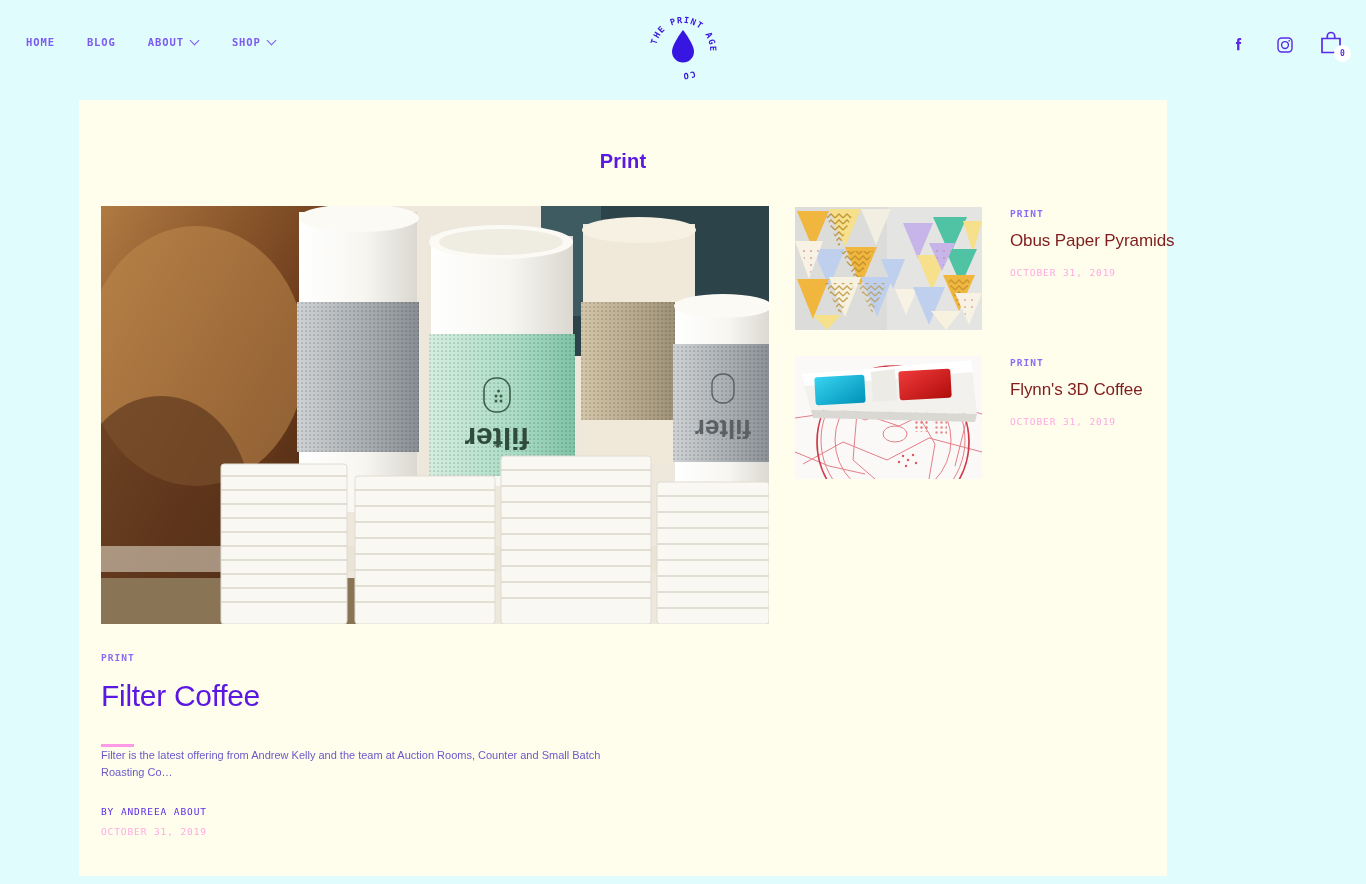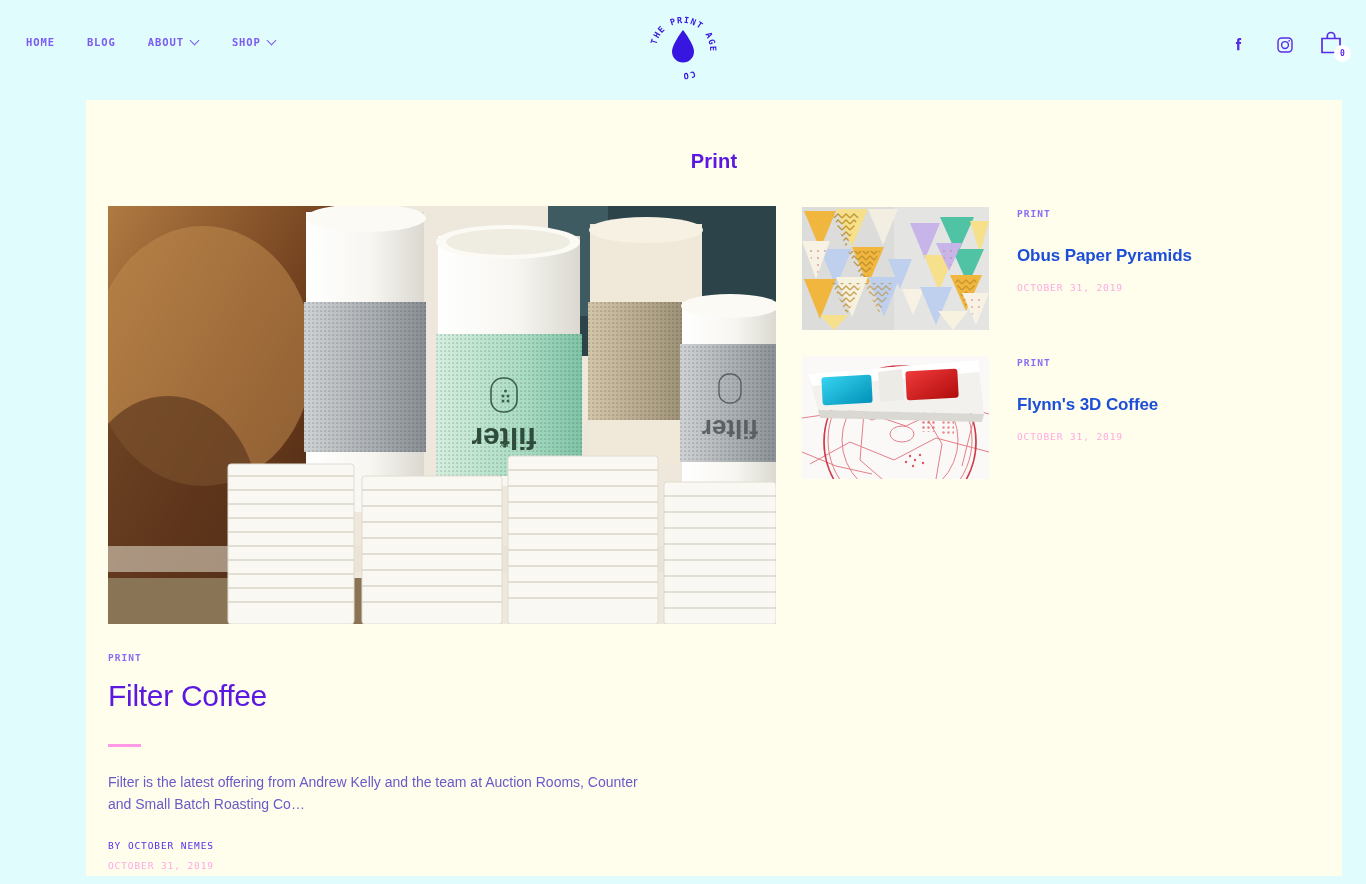--- a/index.html
+++ b/index.html
@@ -115,9 +115,9 @@
   
   .content-panel {
     position: absolute;
-    left: 86px;
+    left: 79px;
     top: 100px;
-    width: 1256px;
+    width: 1088px;
     height: 776px;
     background: #FFFEEC;
   }

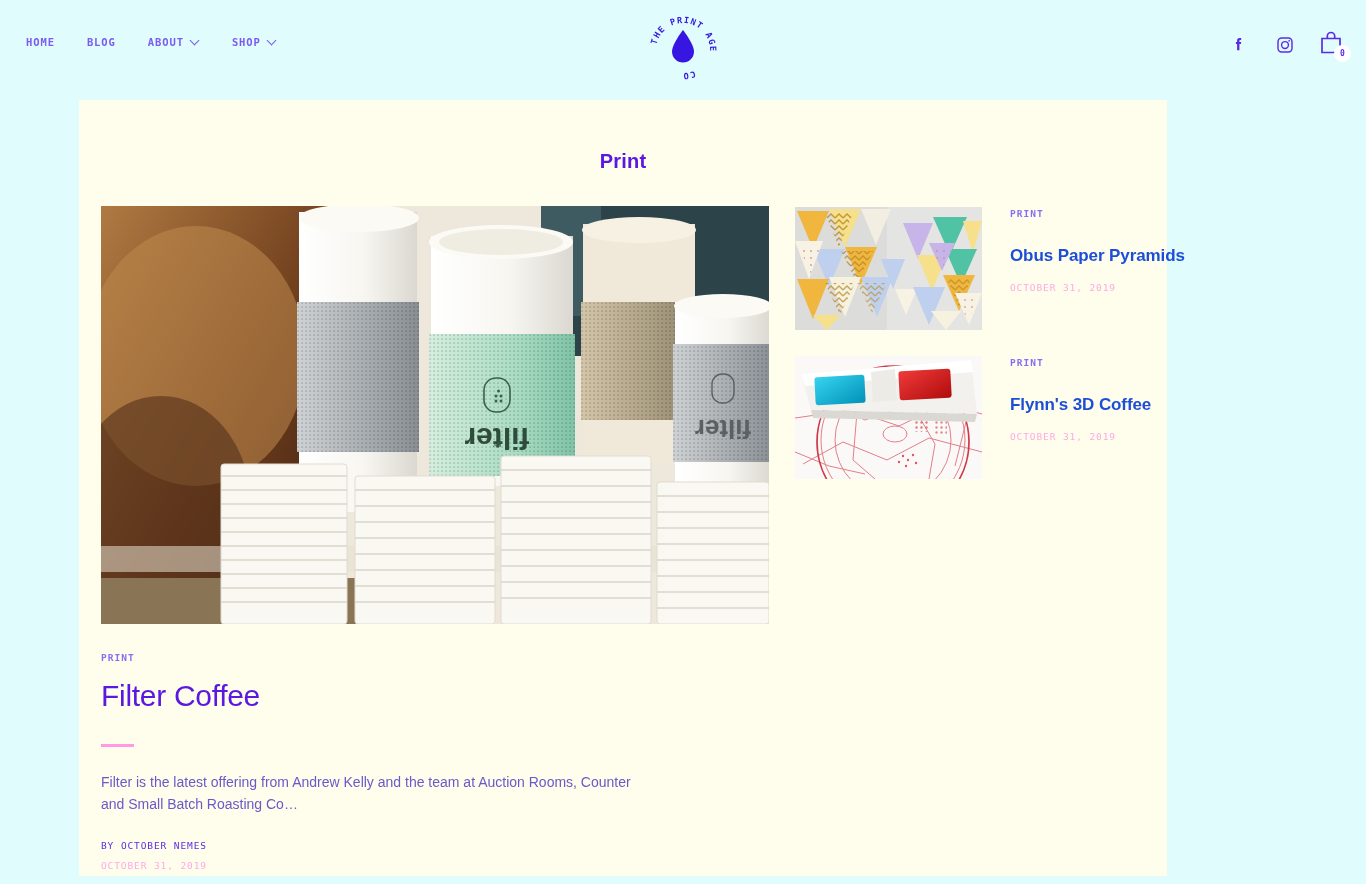--- a/index.html
+++ b/index.html
@@ -236,10 +236,10 @@
   }
 
   .side-title {
-    margin-top: 27px;
-    color: #1d4ed8;
+    margin-top: 12px;
+    color: #7f1d1d;
     font-size: 17px;
-    font-weight: 700;
+    font-weight: 400;
     letter-spacing: -0.1px;
     cursor: pointer;
   }

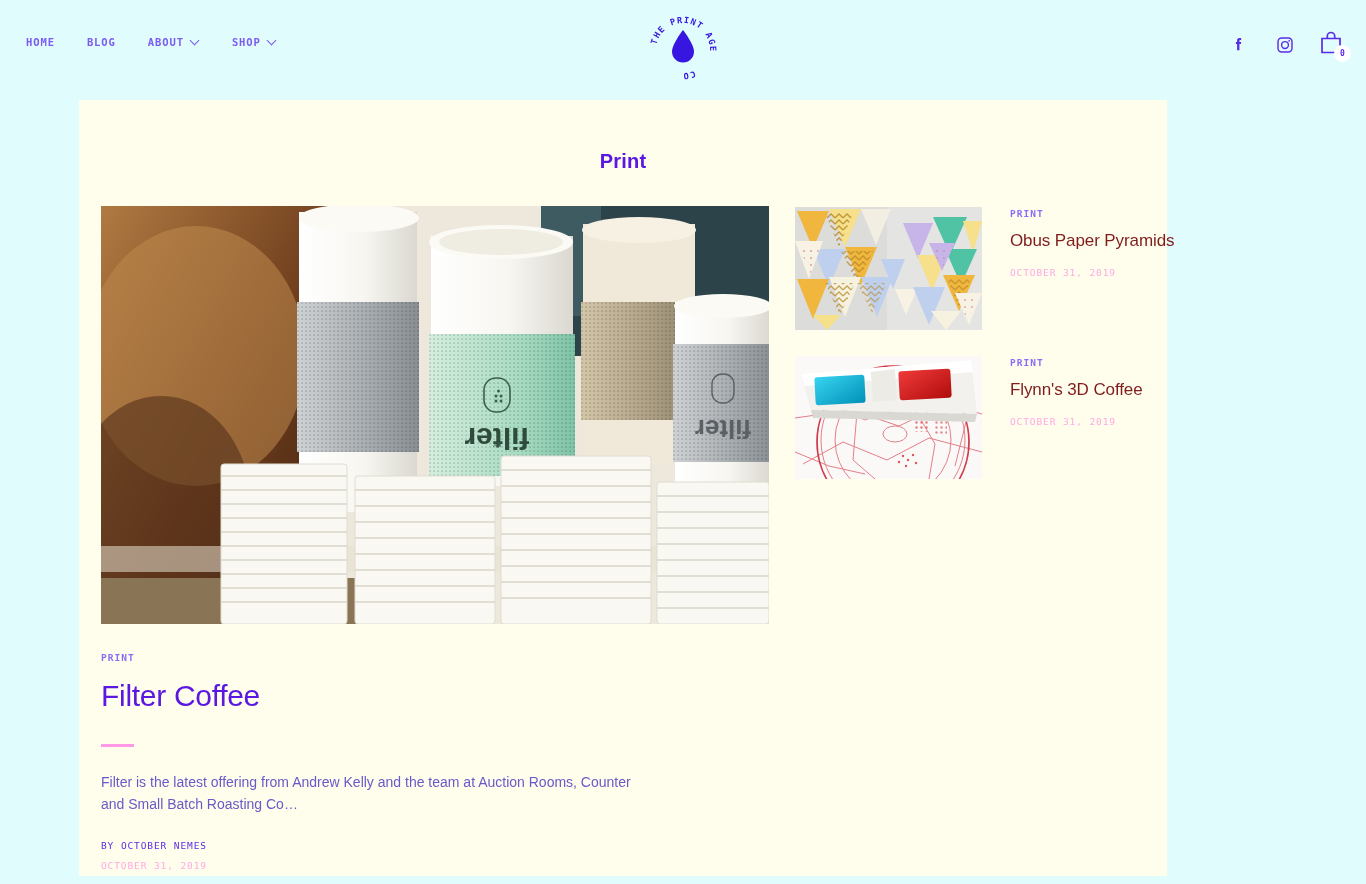--- a/index.html
+++ b/index.html
@@ -181,10 +181,9 @@
   }
 
   .excerpt {
-    margin-top: 24px;
     width: 540px;
     color: #6A59C9;
-    font-size: 14px;
+    font-size: 11px;
     line-height: 1.62;
   }
 

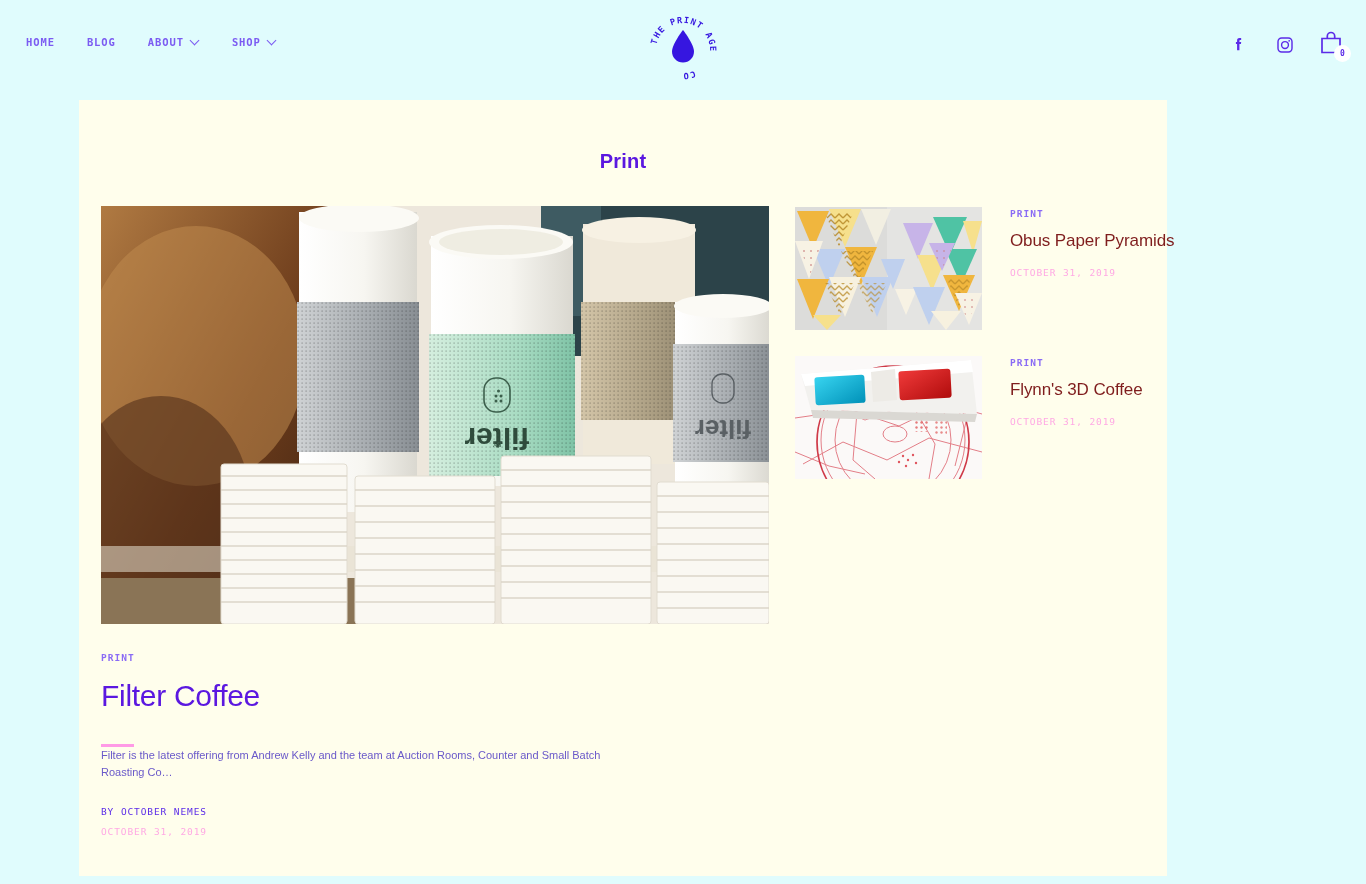--- a/index.html
+++ b/index.html
@@ -452,7 +452,7 @@
 
       <div class="byline">
         <span>BY</span>
-        <span class="author">OCTOBER NEMES</span>
+        <span class="author">ANDREEA ABOUT</span>
       </div>
 
       <div class="pubdate">OCTOBER 31, 2019</div>

